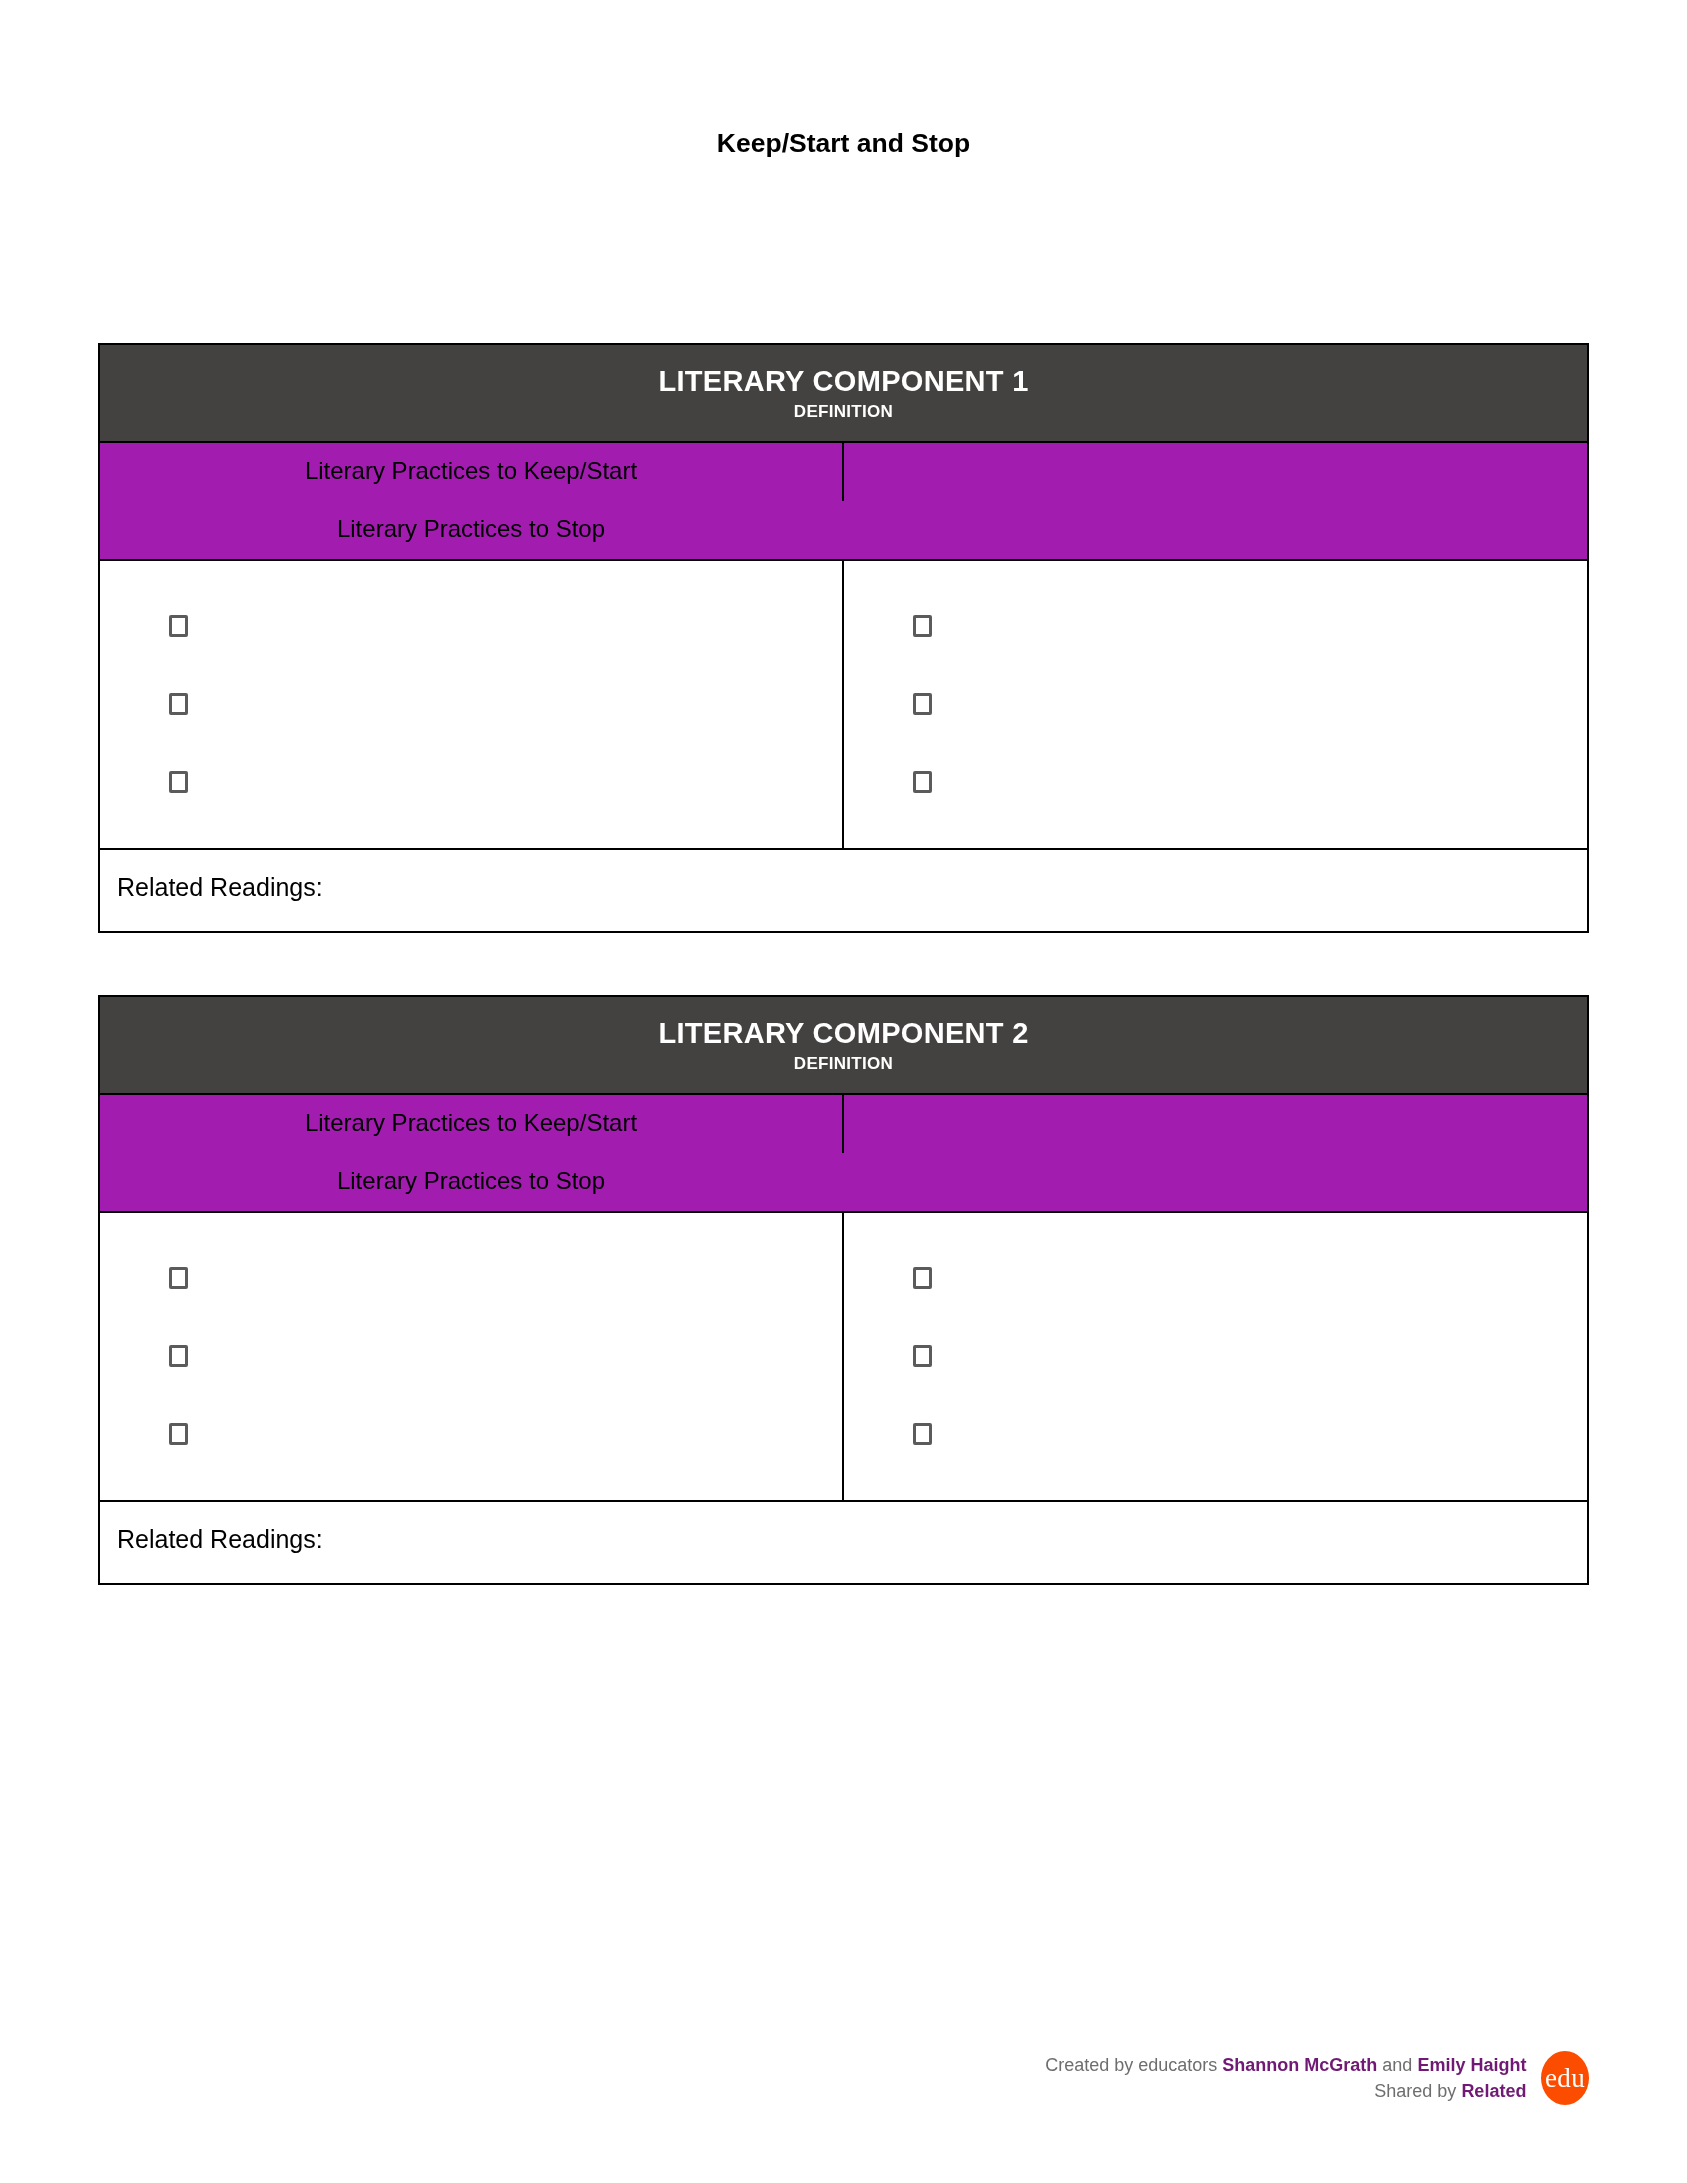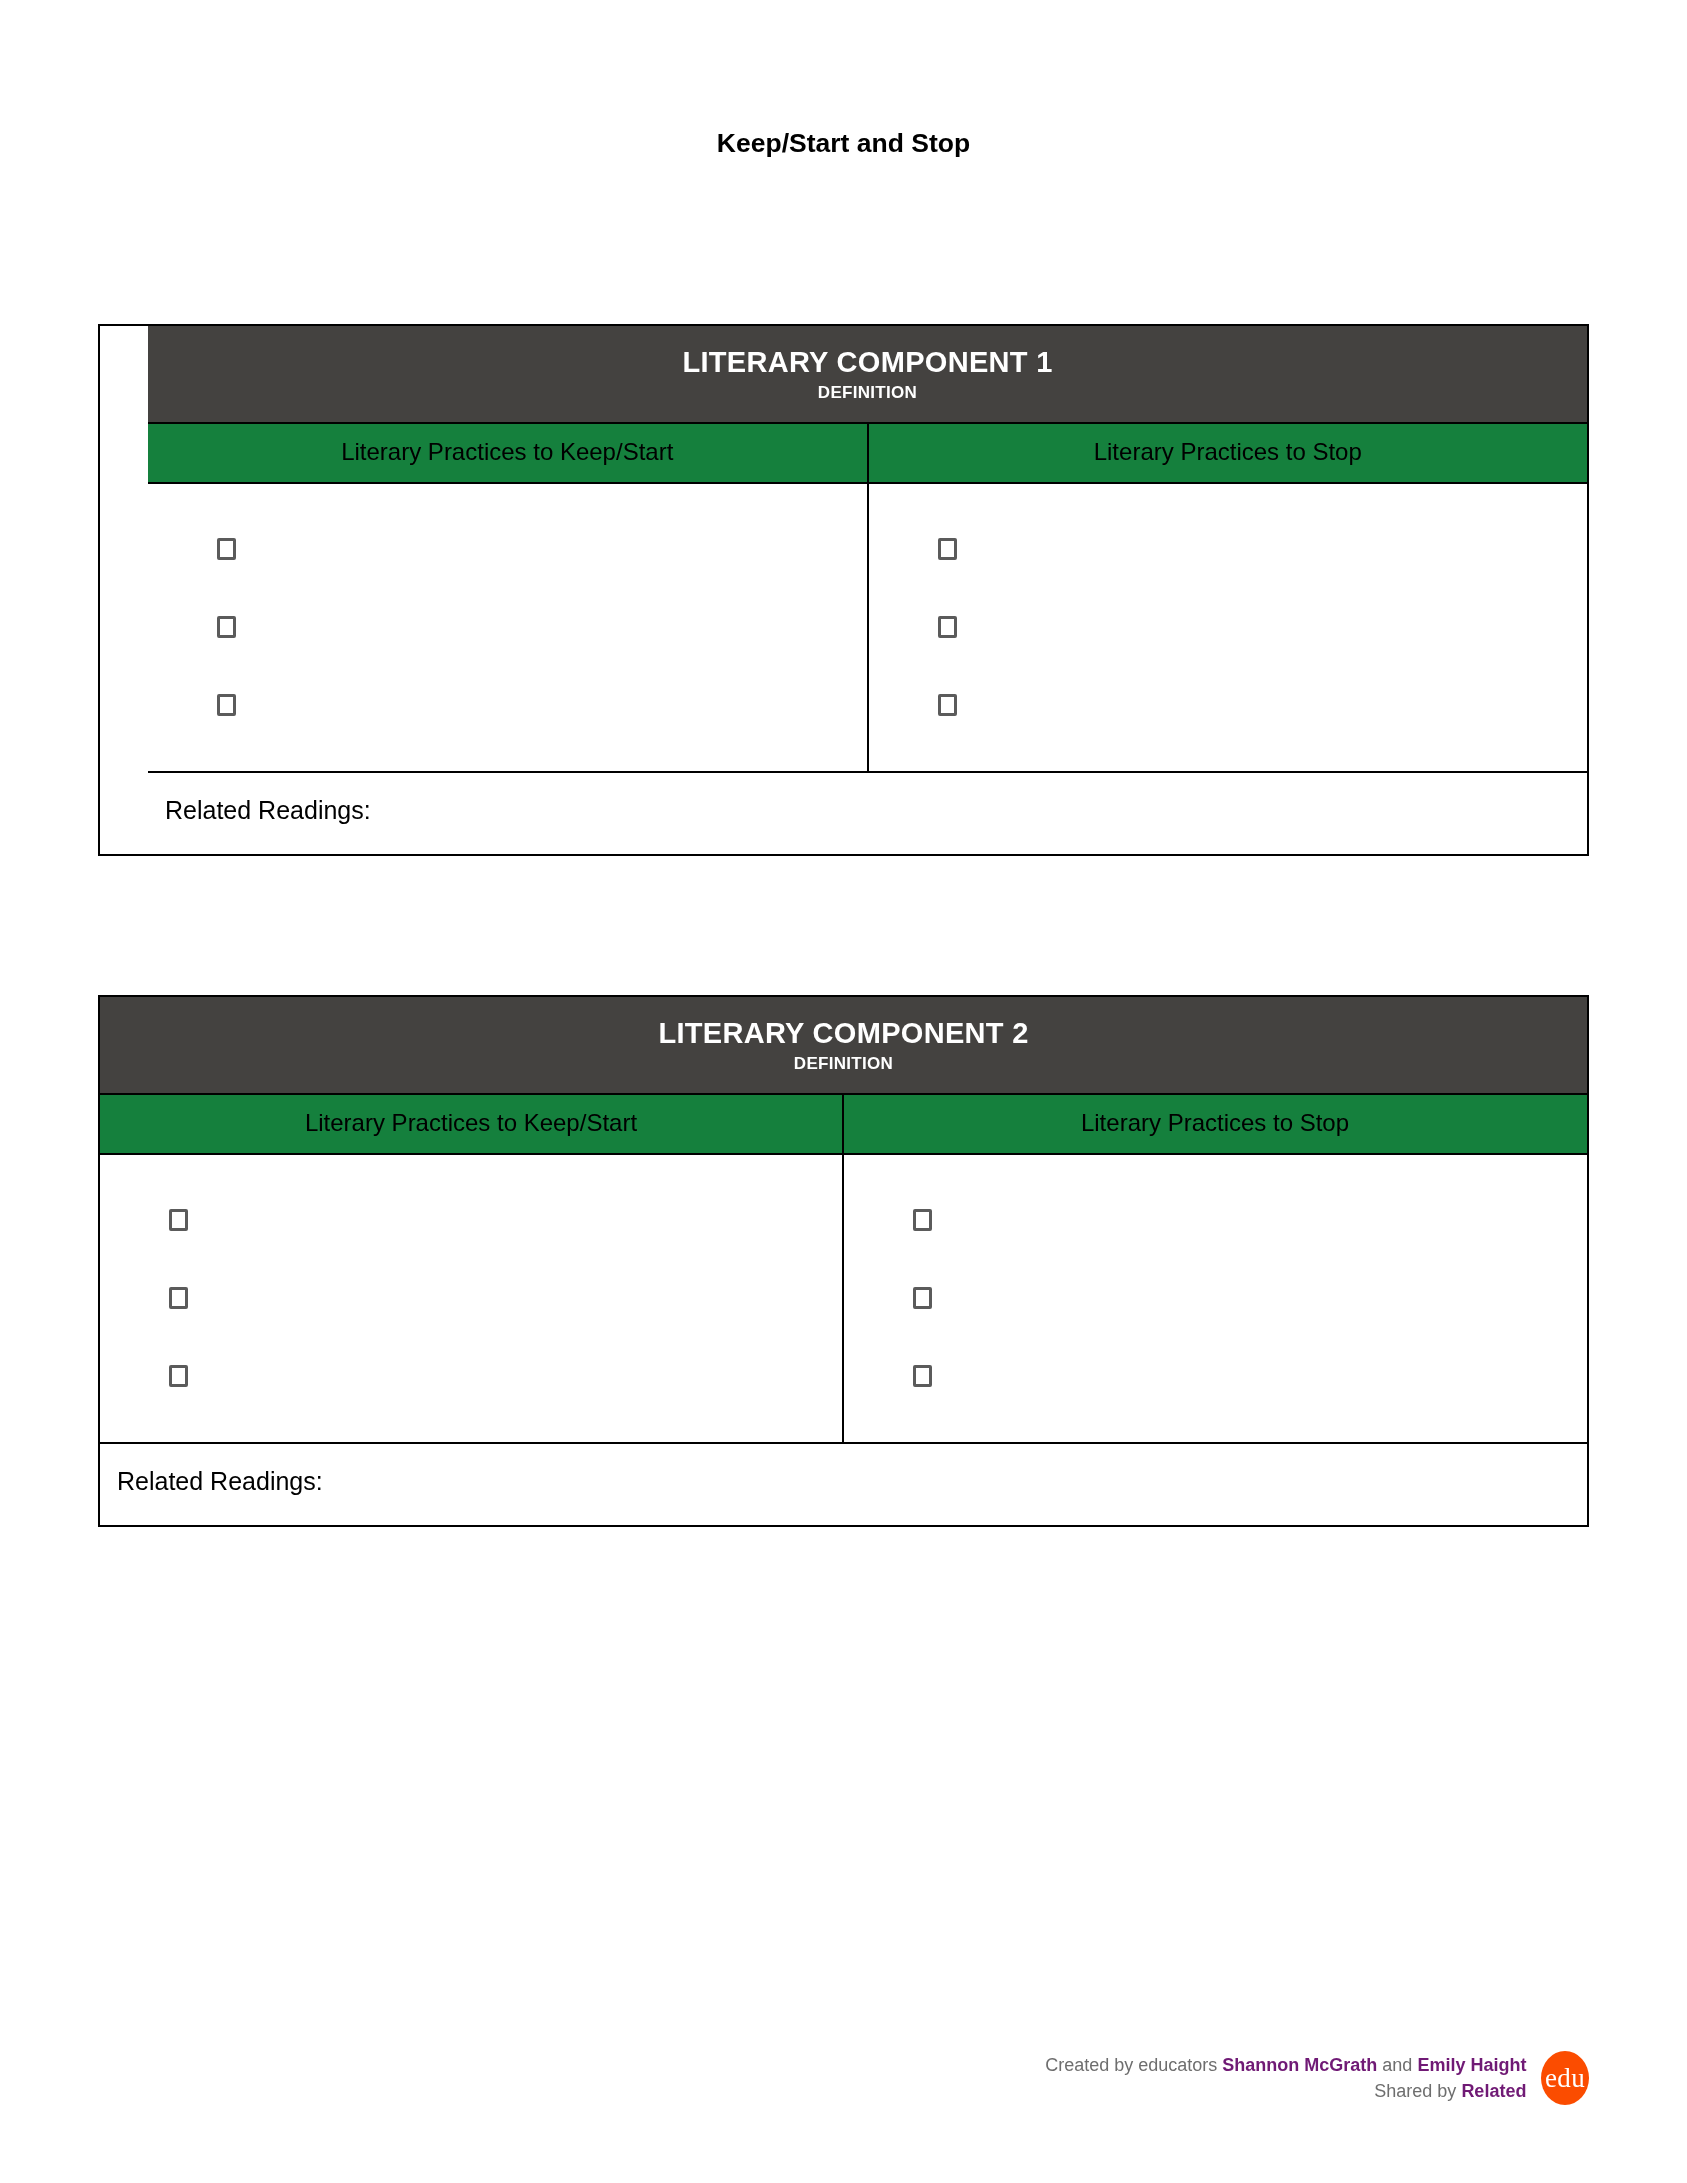--- a/index.html
+++ b/index.html
@@ -58,7 +58,7 @@
     background: #ffffff;
   }
 
-  #component-table-1 { top: 324px; padding-left: 48px; }
+  #component-table-1 { top: 343px; }
   #component-table-2 { top: 995px; }
 
   .table-header {

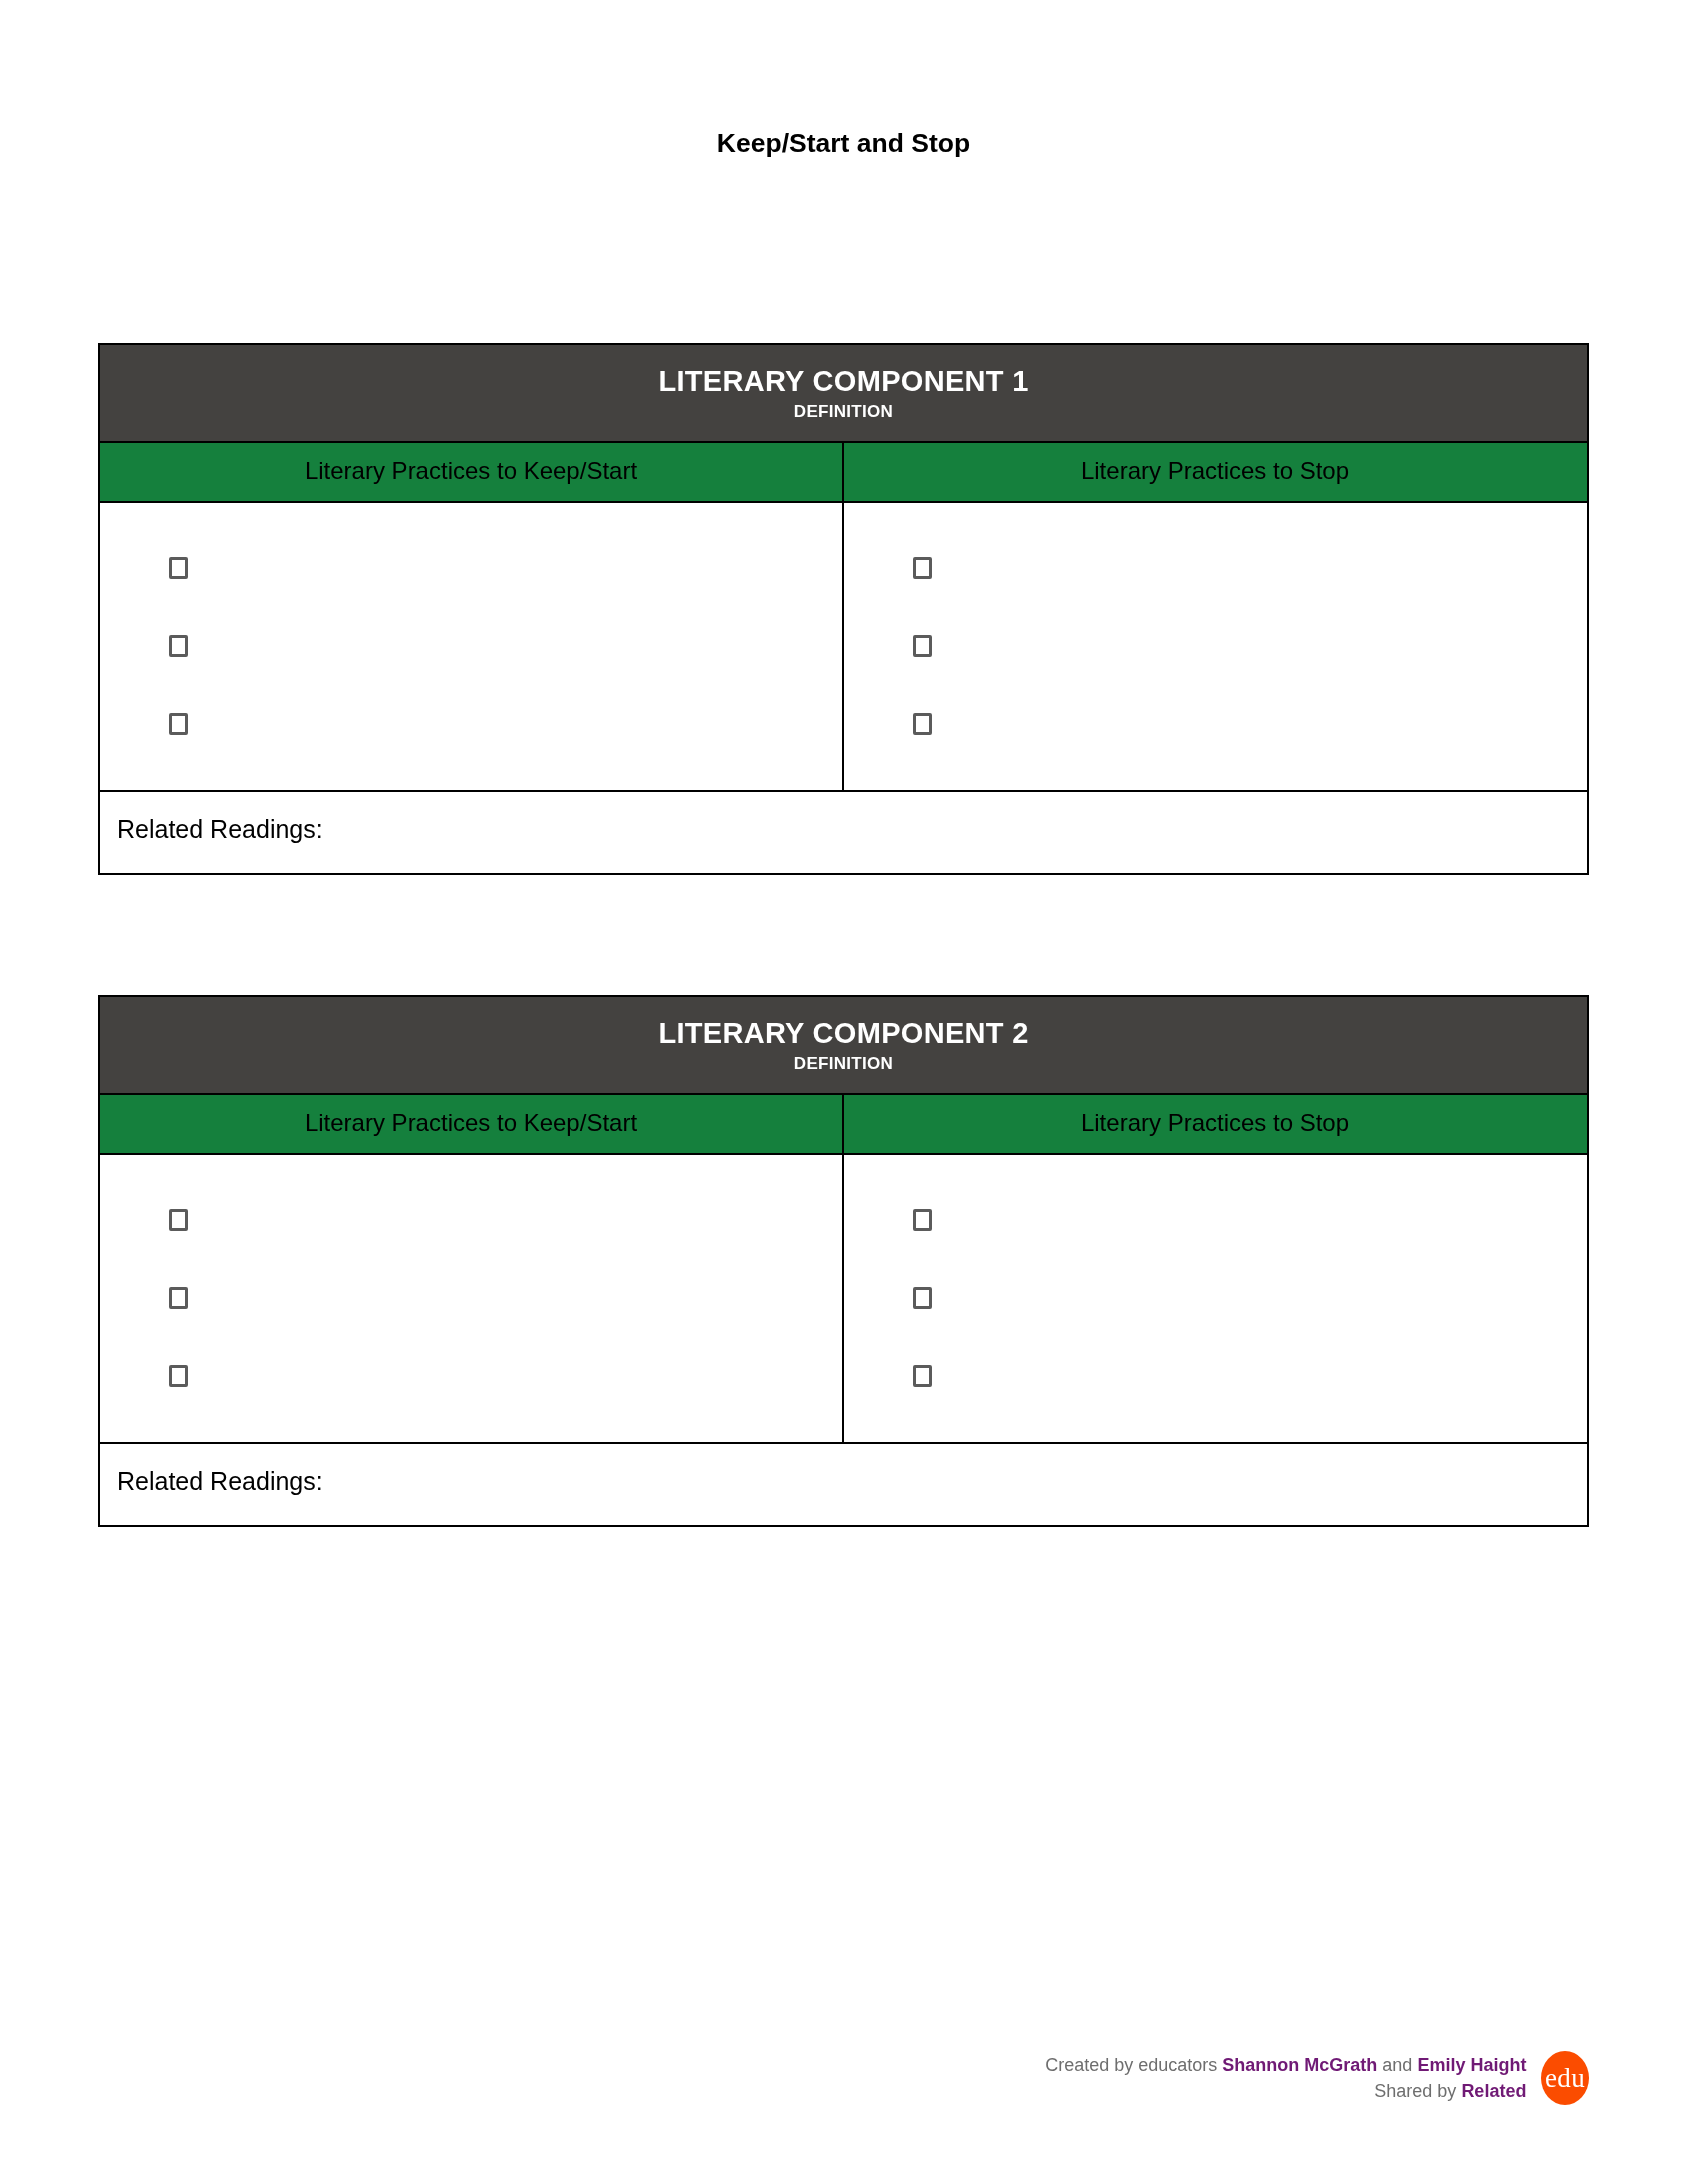--- a/index.html
+++ b/index.html
@@ -85,8 +85,9 @@
 
   .column-headings {
     display: flex;
-    background: #15803d;
+    background: #a21caf;
     border-top: 2.6px solid #000000;
+    flex-direction: column;
   }
 
   .column-heading {

